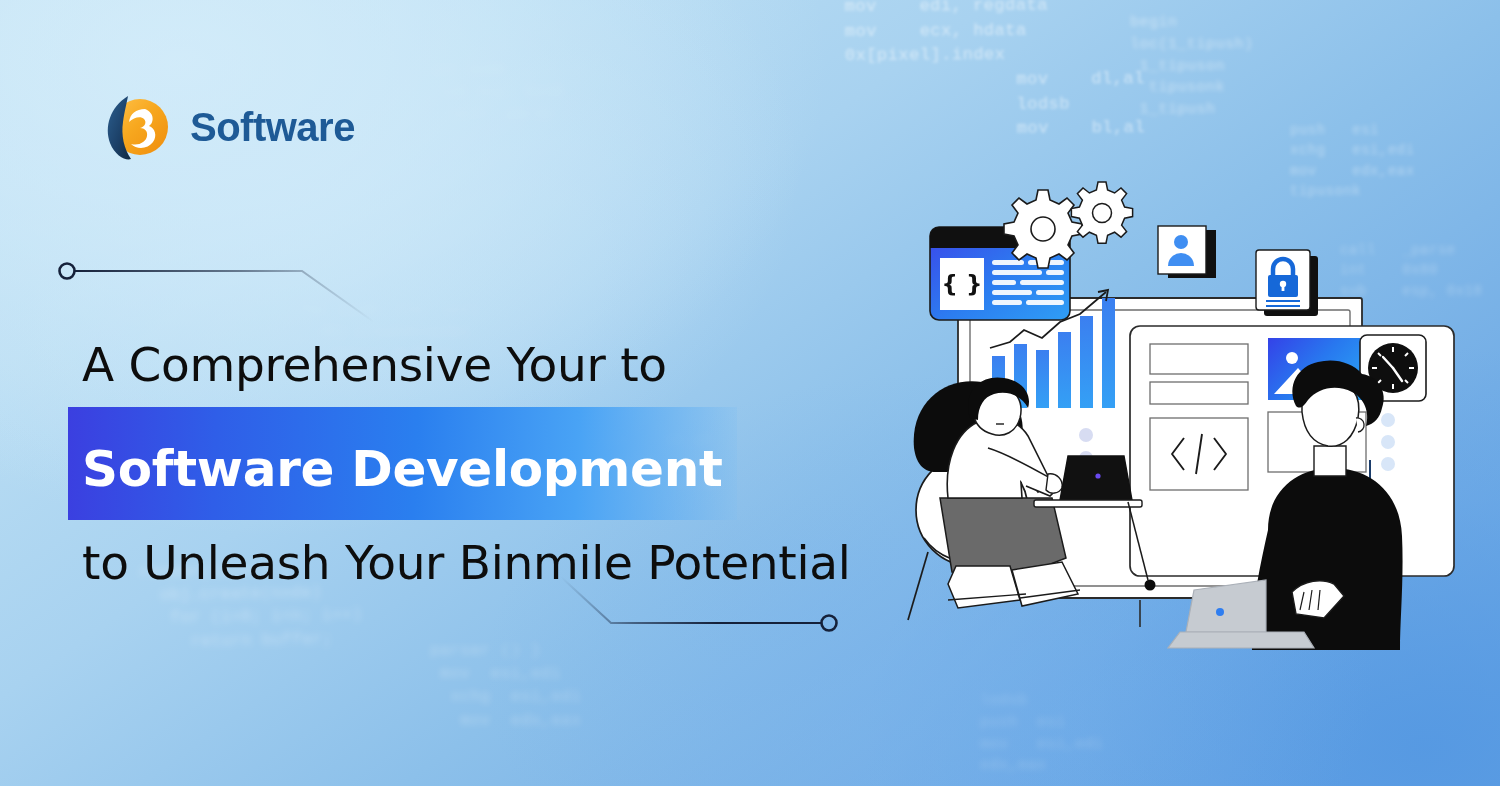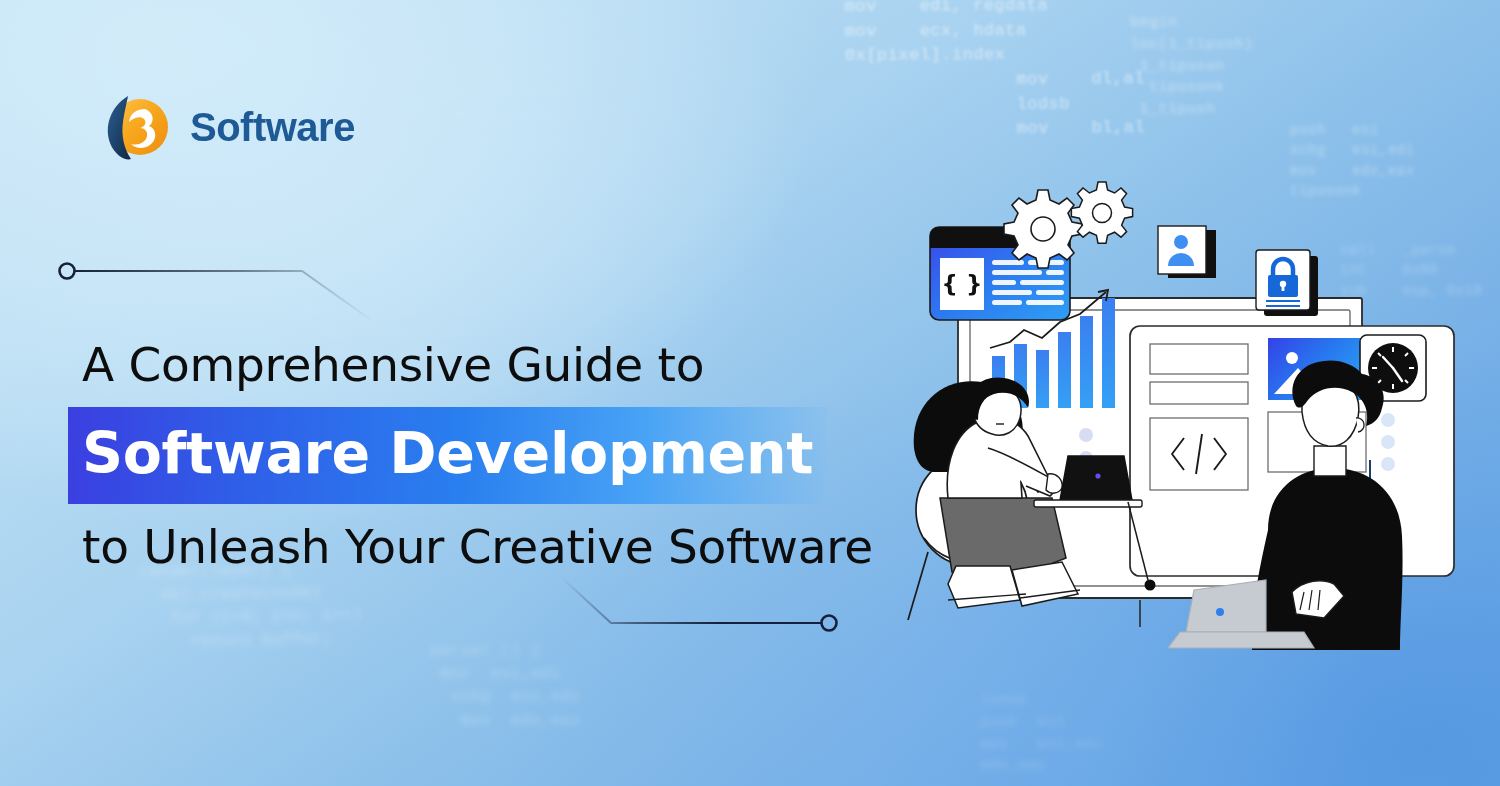--- a/index.html
+++ b/index.html
@@ -186,7 +186,7 @@
   </svg>
 
   <div class="headline">
-    <span class="hl-line hl-l1">A Comprehensive Guide to</span>
+    <span class="hl-line hl-l1">A Comprehensive Your to</span>
     <span class="hl-line"><span class="hl-hi">Software Development</span></span>
     <span class="hl-line hl-l3">to Unleash Your Creative Software</span>
   </div>

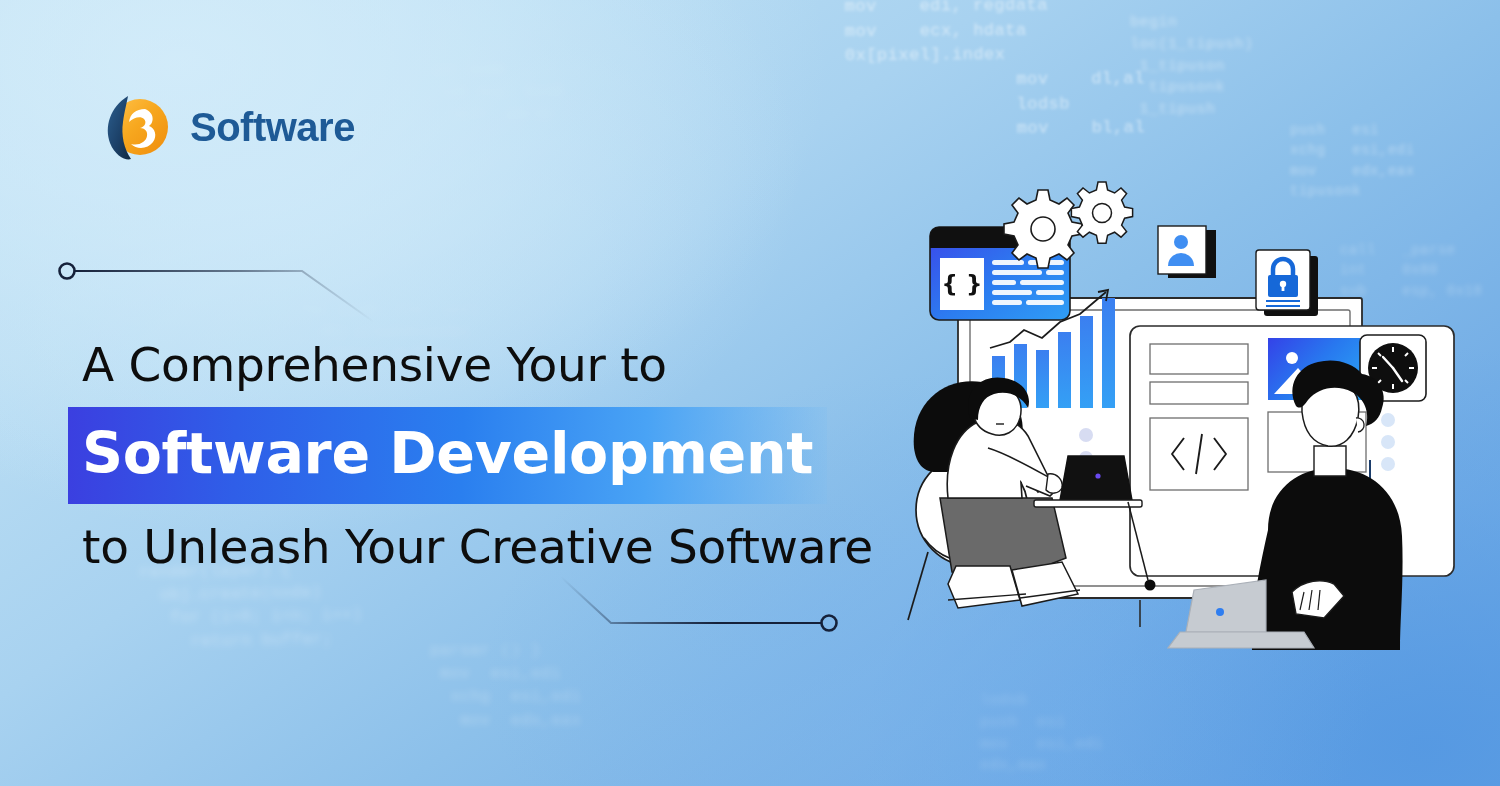--- a/index.html
+++ b/index.html
@@ -77,8 +77,8 @@
     display: inline-block;
     color: #ffffff;
     font-weight: 700;
-    font-size: 57px;
-    padding: 4px 14px 8px 14px;
+    font-size: 50px;
+    padding: 20px 14px 8px 14px;
     margin-left: -14px;
     background: linear-gradient(92deg, #3b3fe0 0%, #2f5ee8 22%, #2a7fef 52%, #49a3f5 76%, rgba(120,190,245,0.15) 100%);
   }

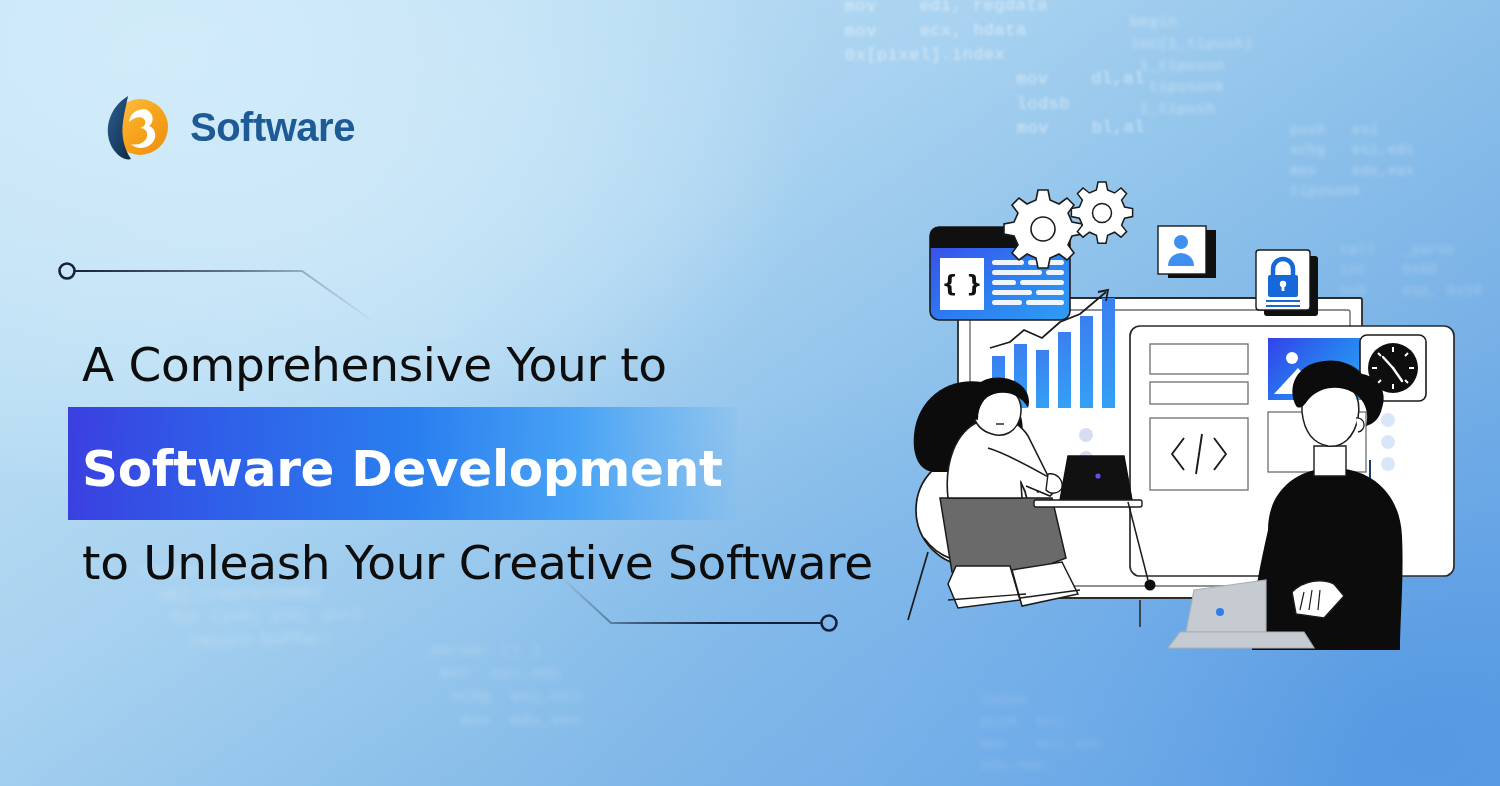--- a/index.html
+++ b/index.html
@@ -188,7 +188,7 @@
   <div class="headline">
     <span class="hl-line hl-l1">A Comprehensive Your to</span>
     <span class="hl-line"><span class="hl-hi">Software Development</span></span>
-    <span class="hl-line hl-l3">to Unleash Your Creative Software</span>
+    <span class="hl-line hl-l3">to Unleash Your Binmile Potential</span>
   </div>
 
   <div class="illo">

